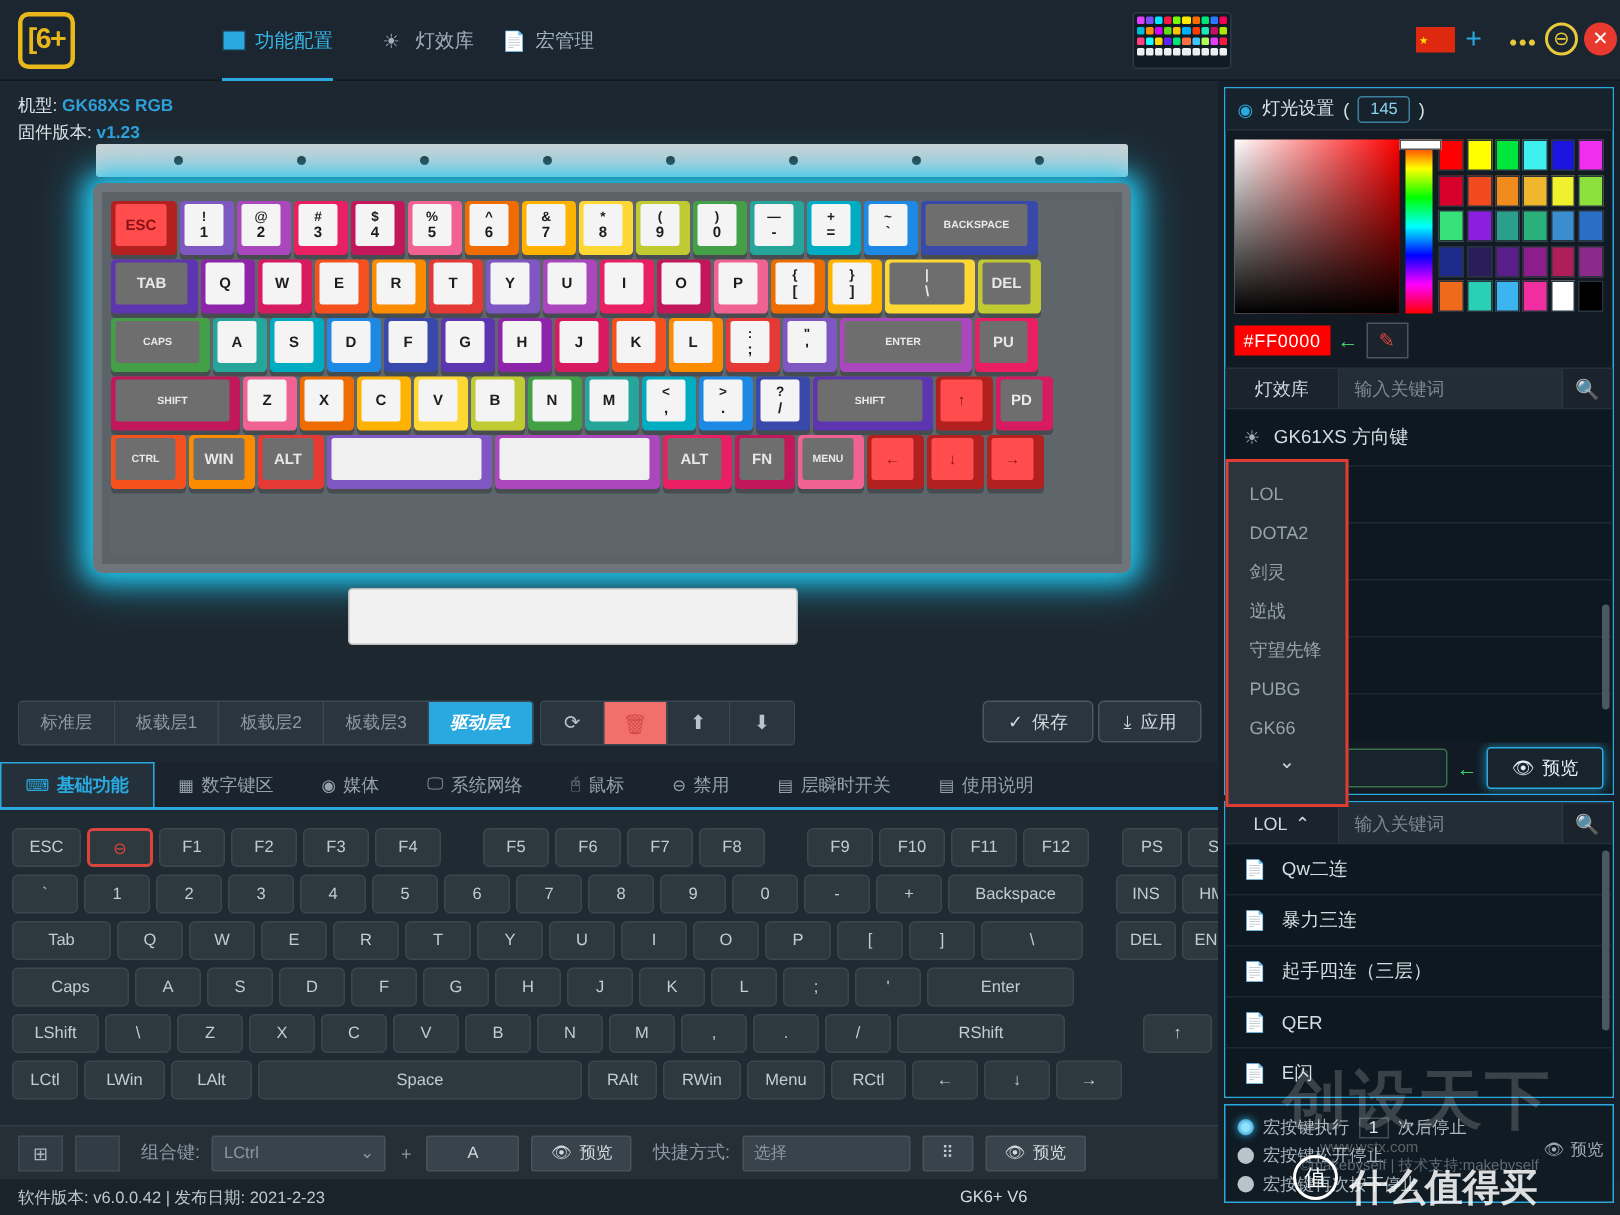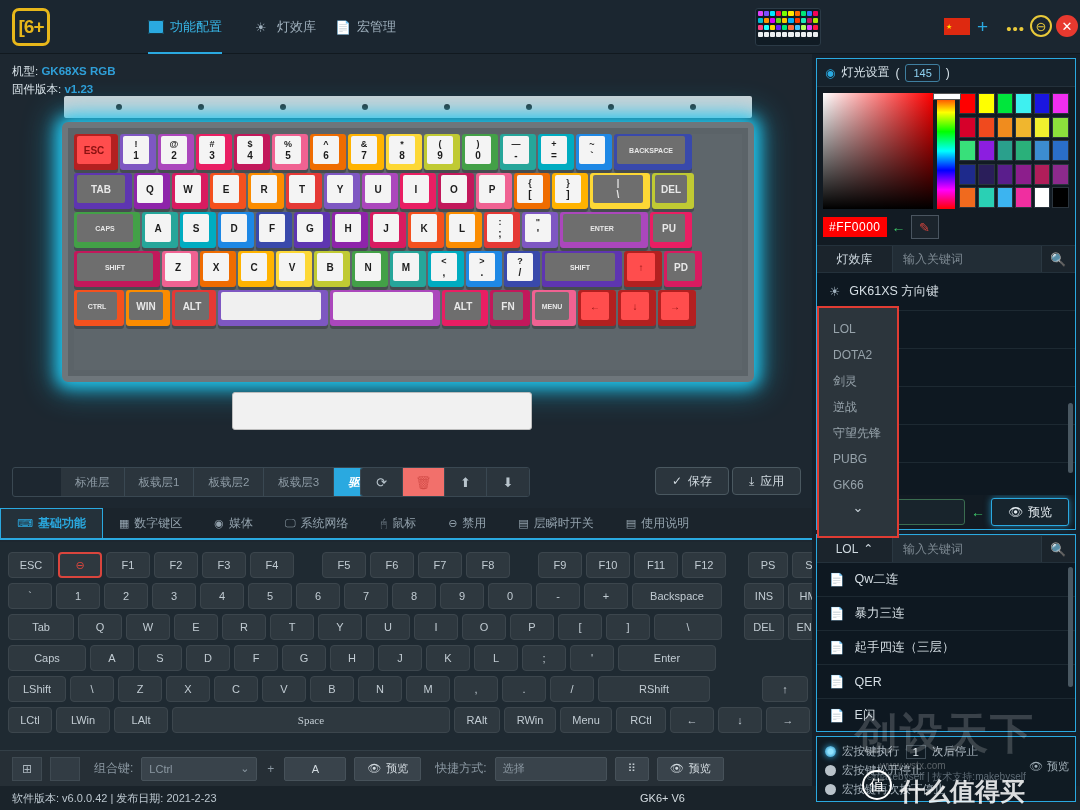--- a/index.html
+++ b/index.html
@@ -123,7 +123,7 @@
   }
   #layergroup{
     position:absolute; left:12px; top:9px; display:flex;
-    border:1px solid #3a4852; border-radius:3px; overflow:hidden; background:#2a3views;padding-left:48px;
+    border:1px solid #3a4852; border-radius:3px; overflow:hidden; background:#2a3views;
   }
   .layerbtn{
     padding:0 14px; height:28px; line-height:28px; font-size:11.5px;

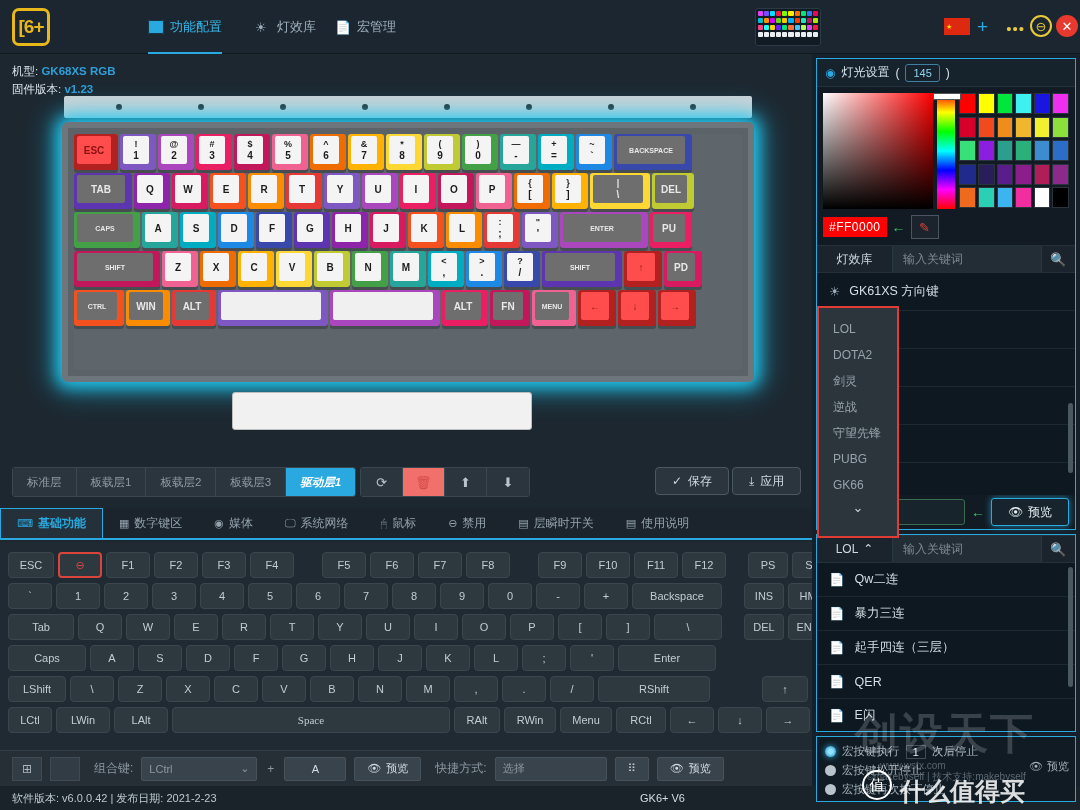--- a/index.html
+++ b/index.html
@@ -891,7 +891,7 @@
       <div class="vkey" style="width: 44px;">LCtl</div>
       <div class="vkey" style="width: 54px;">LWin</div>
       <div class="vkey" style="width: 54px;">LAlt</div>
-      <div class="vkey" style="width: 278px; font-family: Liberation Serif, serif;">Space</div>
+      <div class="vkey" style="width: 216px;">Space</div>
       <div class="vkey" style="width: 46px;">RAlt</div>
       <div class="vkey" style="width: 52px;">RWin</div>
       <div class="vkey" style="width: 52px;">Menu</div>

